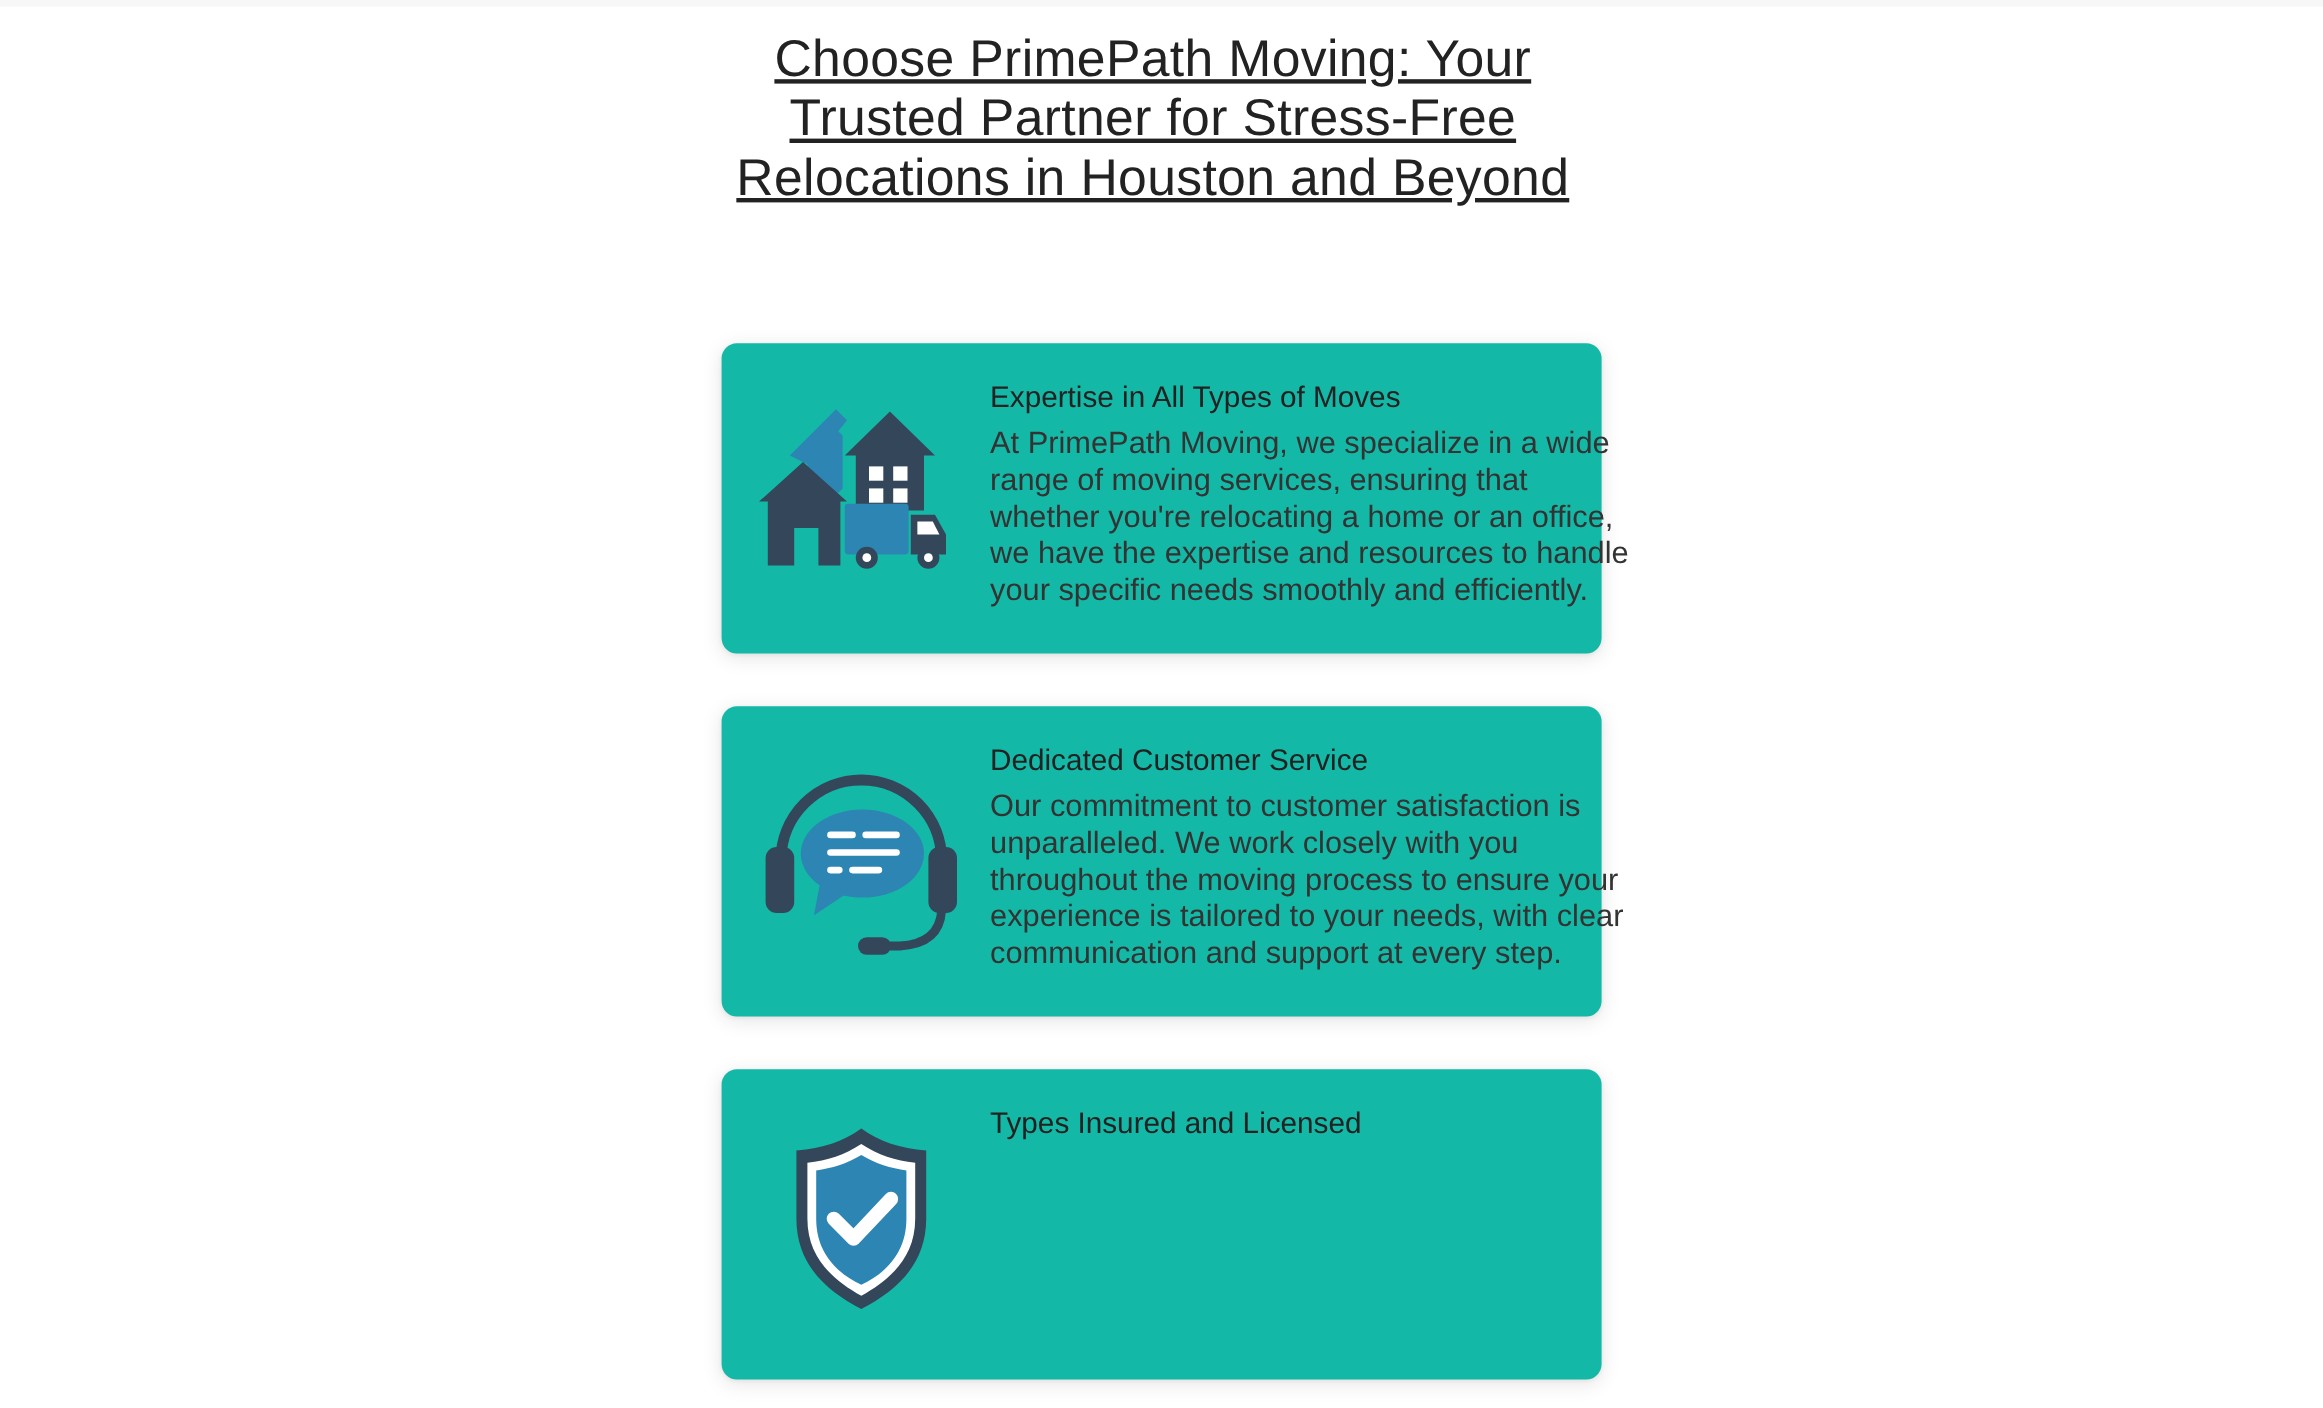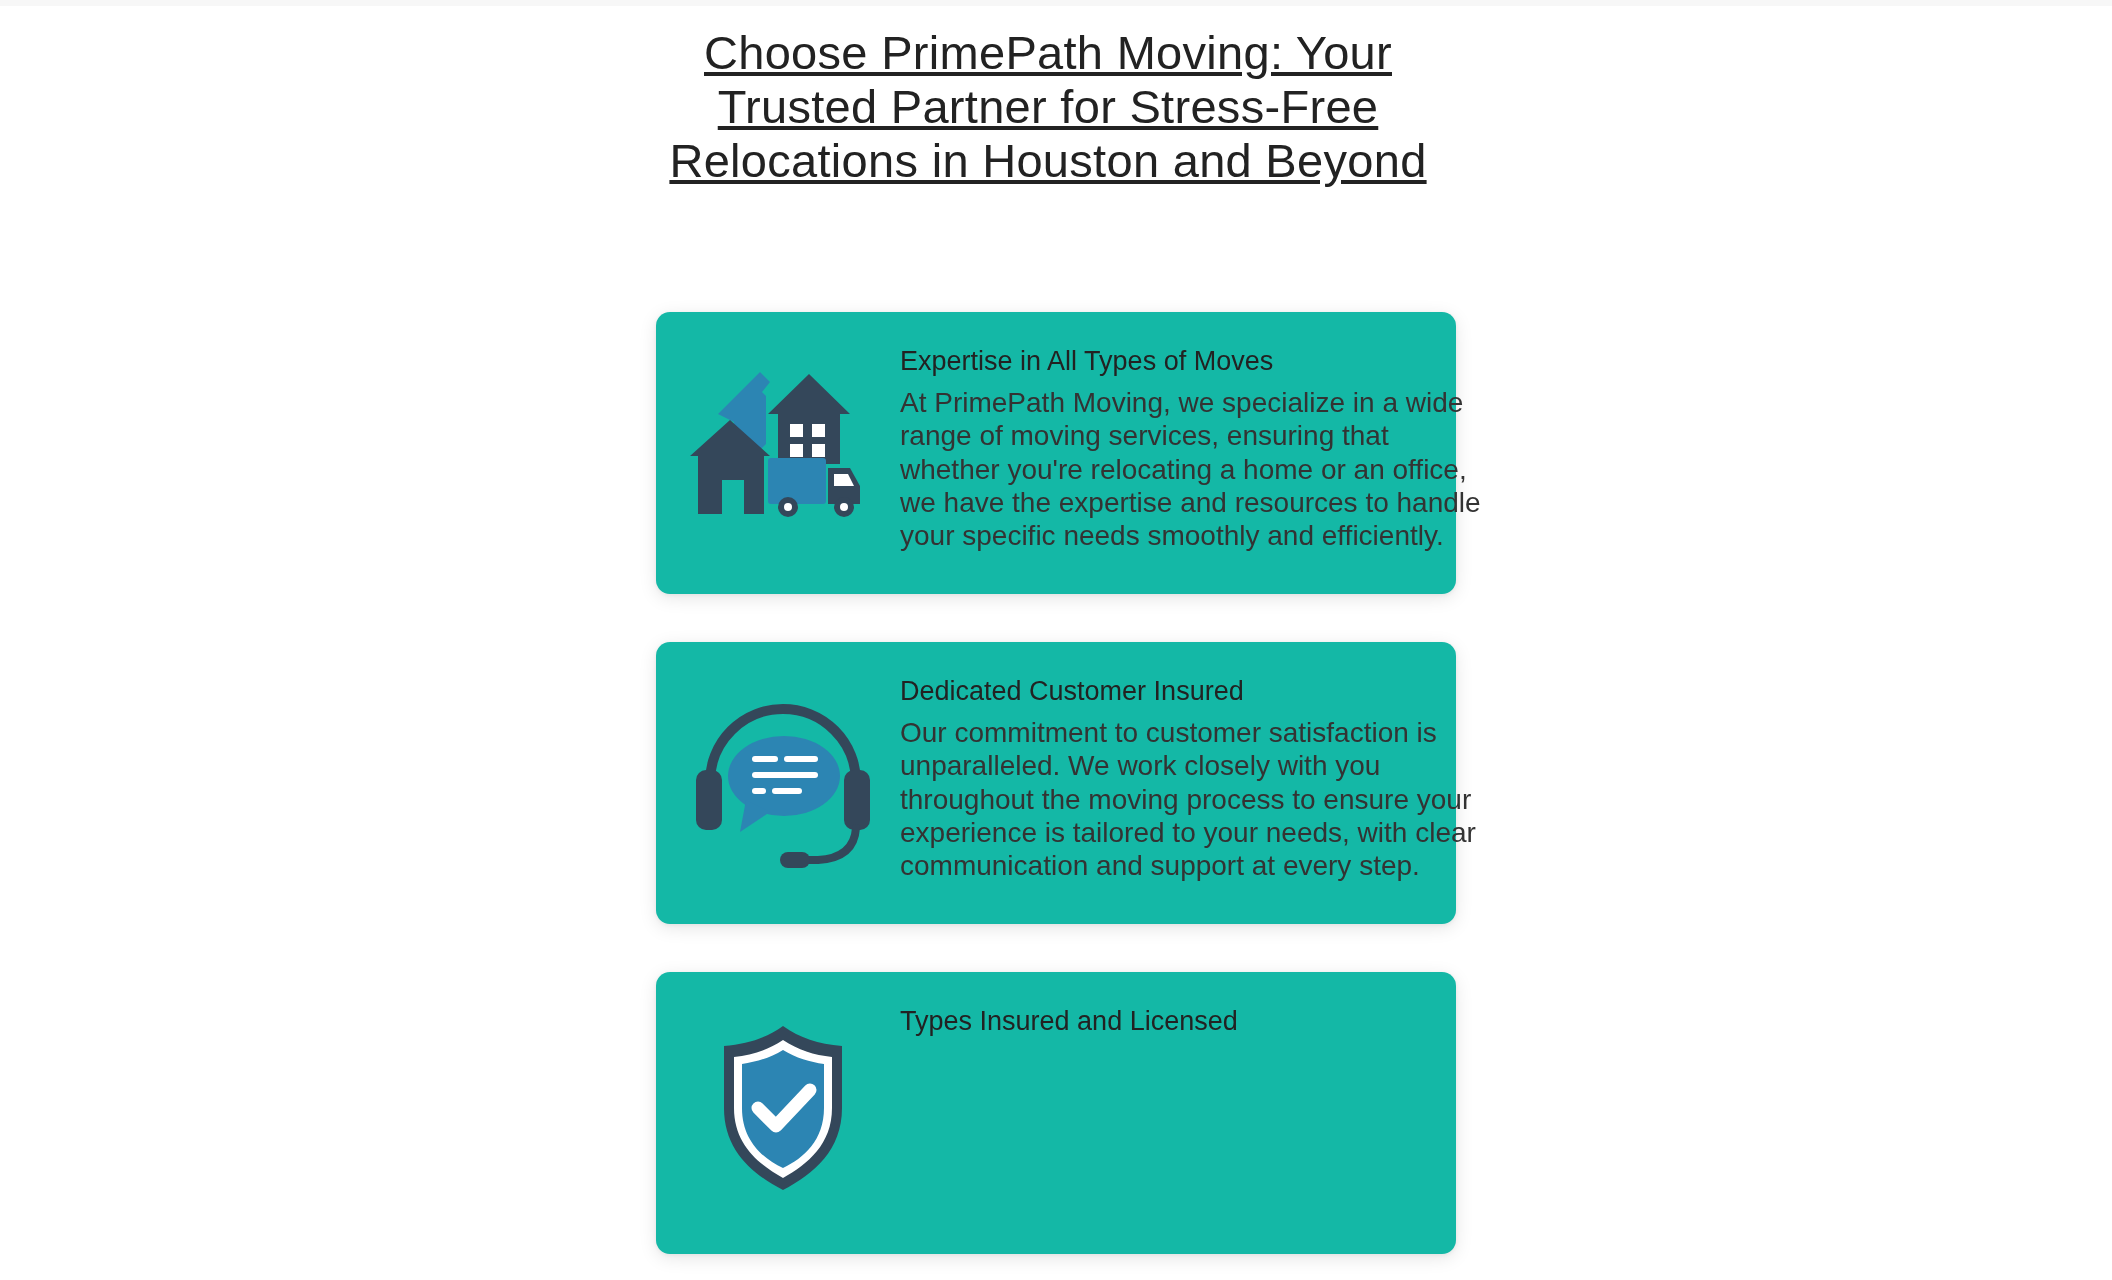--- a/index.html
+++ b/index.html
@@ -90,7 +90,7 @@
     </svg>
   </div>
   <div class="text">
-    <h3>Dedicated Customer Insured</h3>
+    <h3>Dedicated Customer Service</h3>
     <p>Our commitment to customer satisfaction is unparalleled. We work closely with you throughout the moving process to ensure your experience is tailored to your needs, with clear communication and support at every step.</p>
   </div>
 </div>

